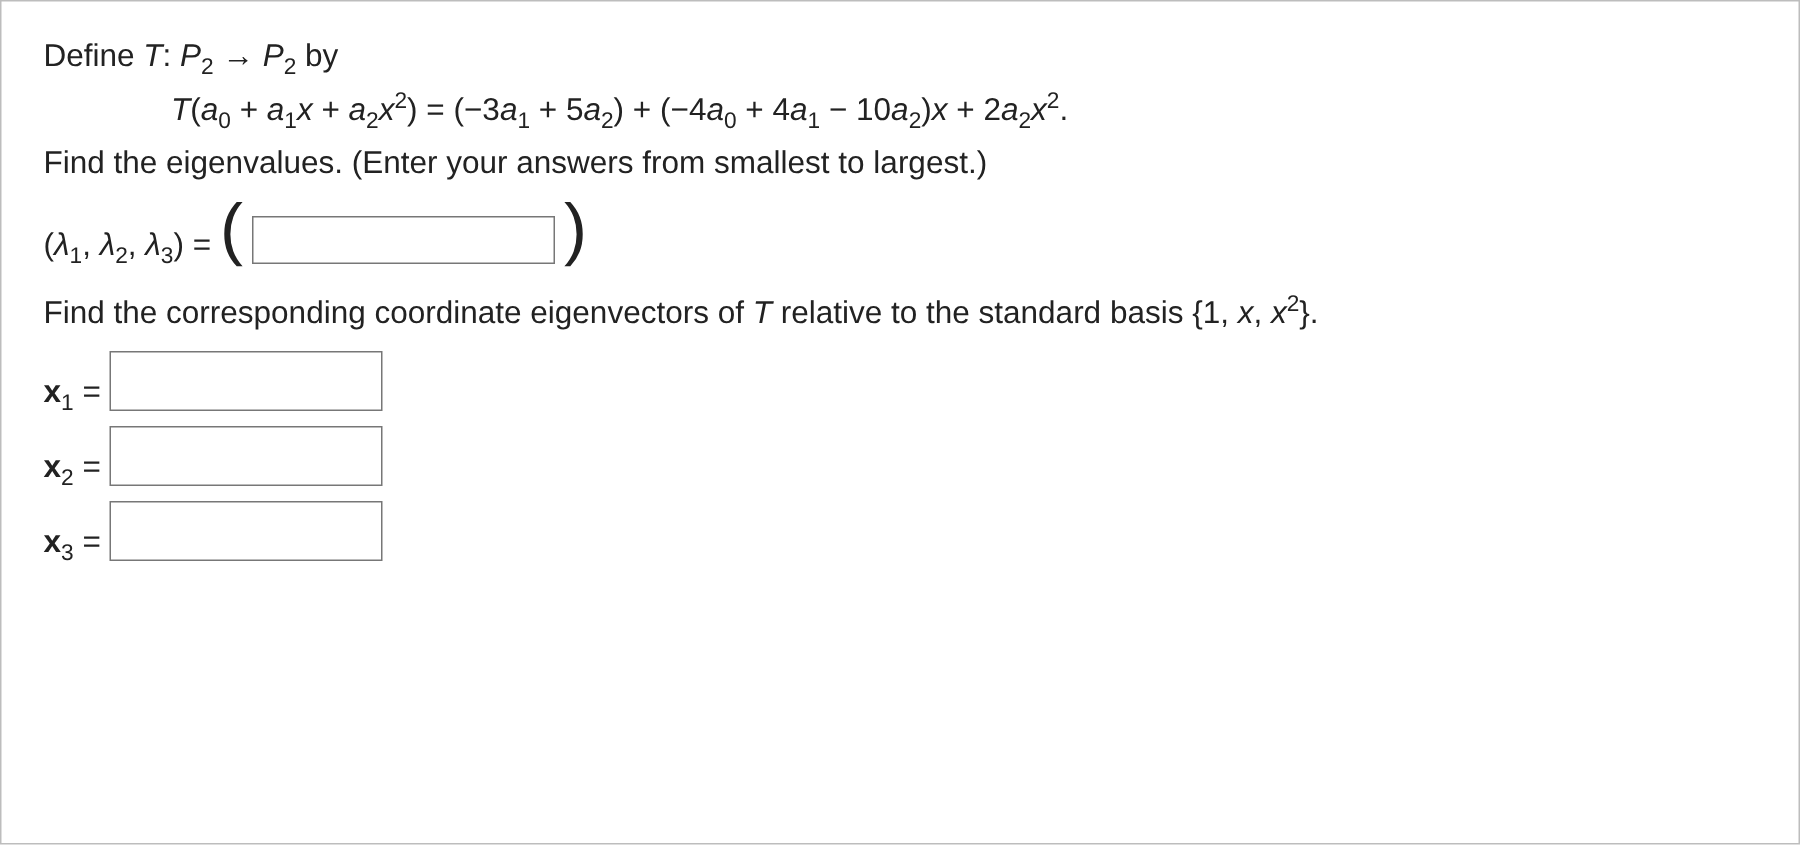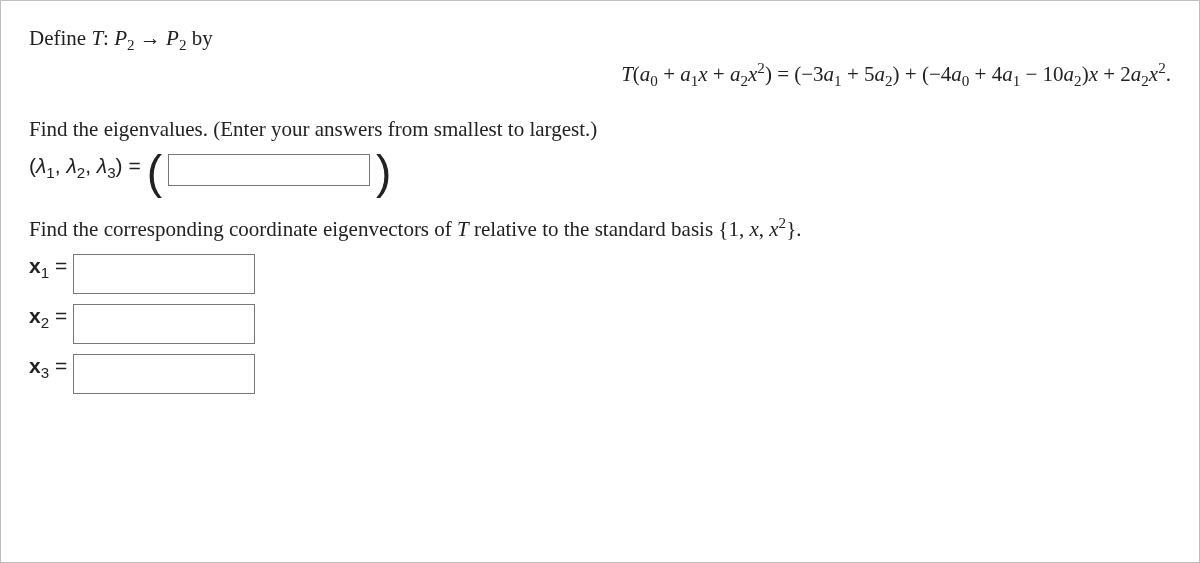--- a/index.html
+++ b/index.html
@@ -20,7 +20,6 @@
   .line {
     margin: 4px 0;
     line-height: 1.45;
-    font-family: Liberation Serif, serif;
   }
   .eq-line {
     padding-left: 85px;

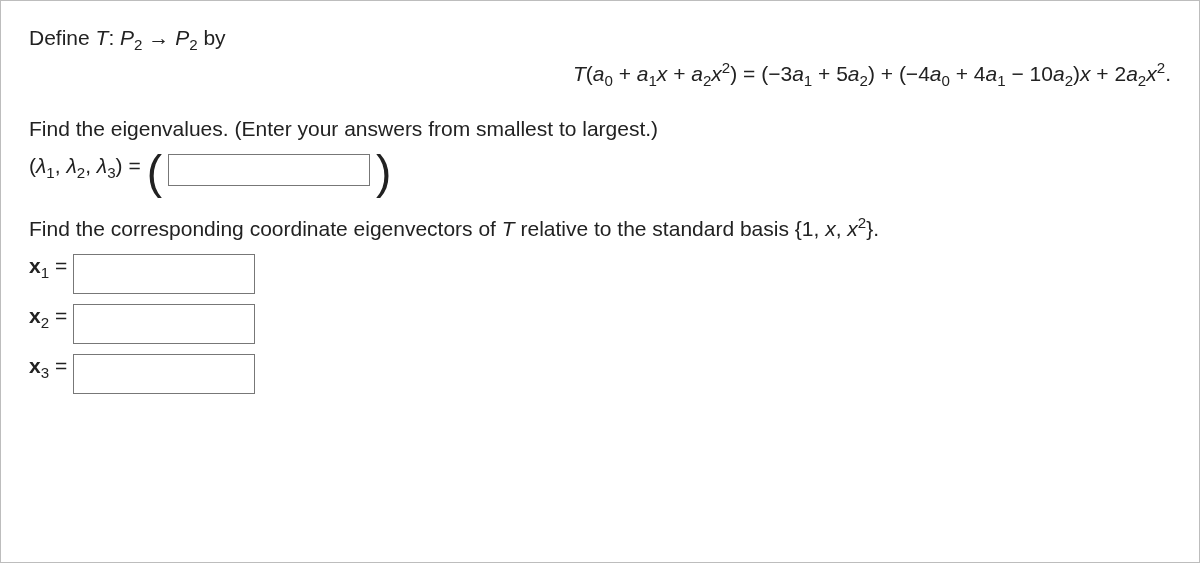--- a/index.html
+++ b/index.html
@@ -24,8 +24,7 @@
   .eq-line {
     padding-left: 85px;
     margin-top: 6px;
-    margin-bottom: 24px;
-    text-align: right;
+    margin-bottom: 4px;
   }
   .lam-line, .x-line {
     display: flex;

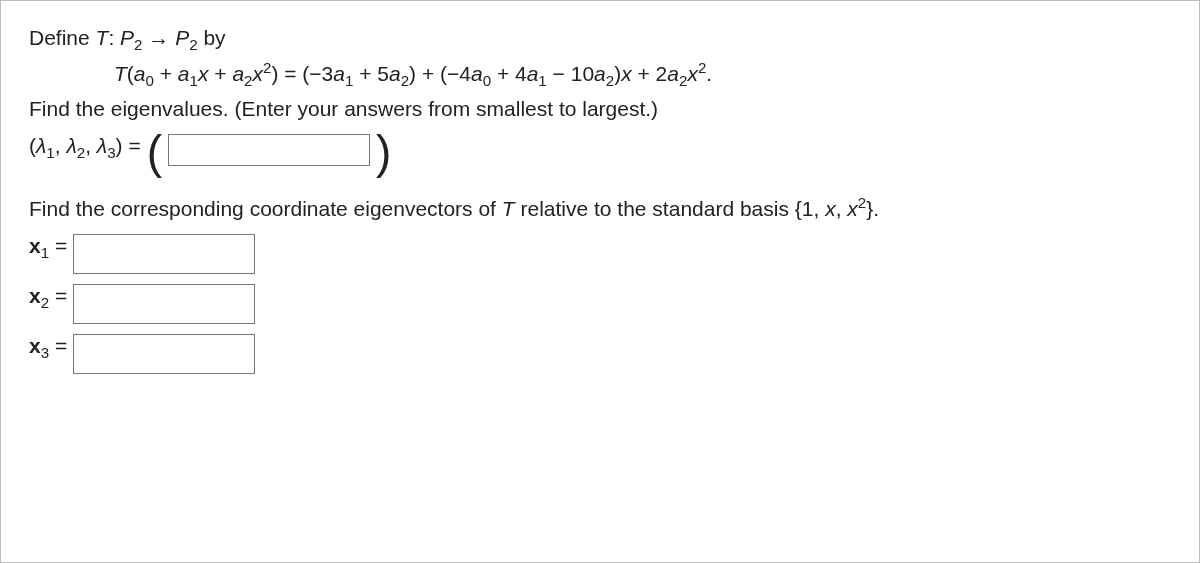--- a/index.html
+++ b/index.html
@@ -28,7 +28,7 @@
   }
   .lam-line, .x-line {
     display: flex;
-    align-items: flex-start;
+    align-items: flex-end;
     gap: 6px;
     margin: 10px 0;
   }

